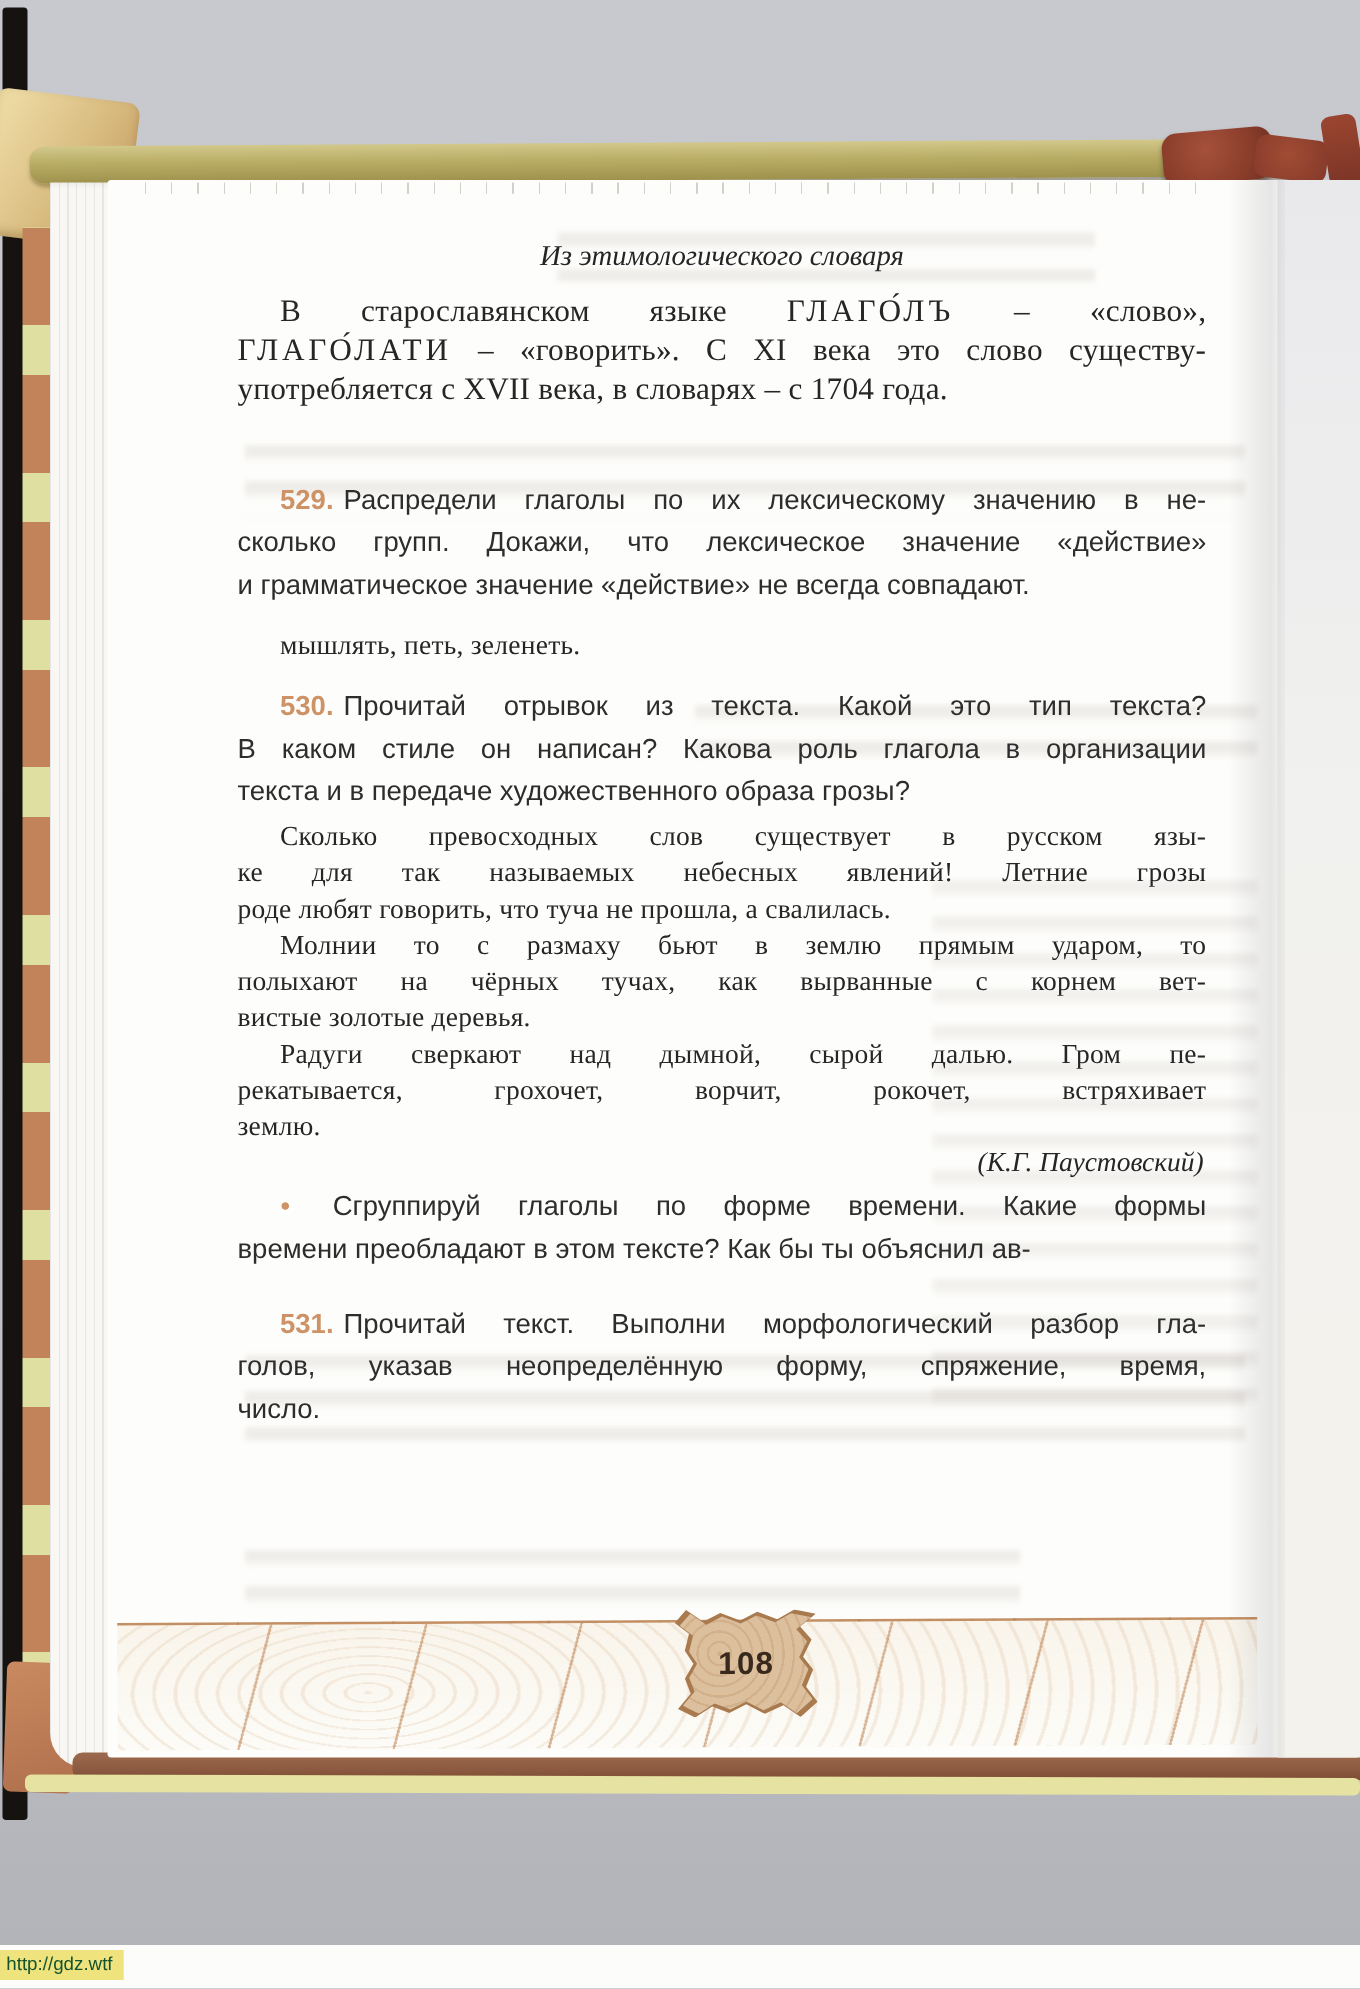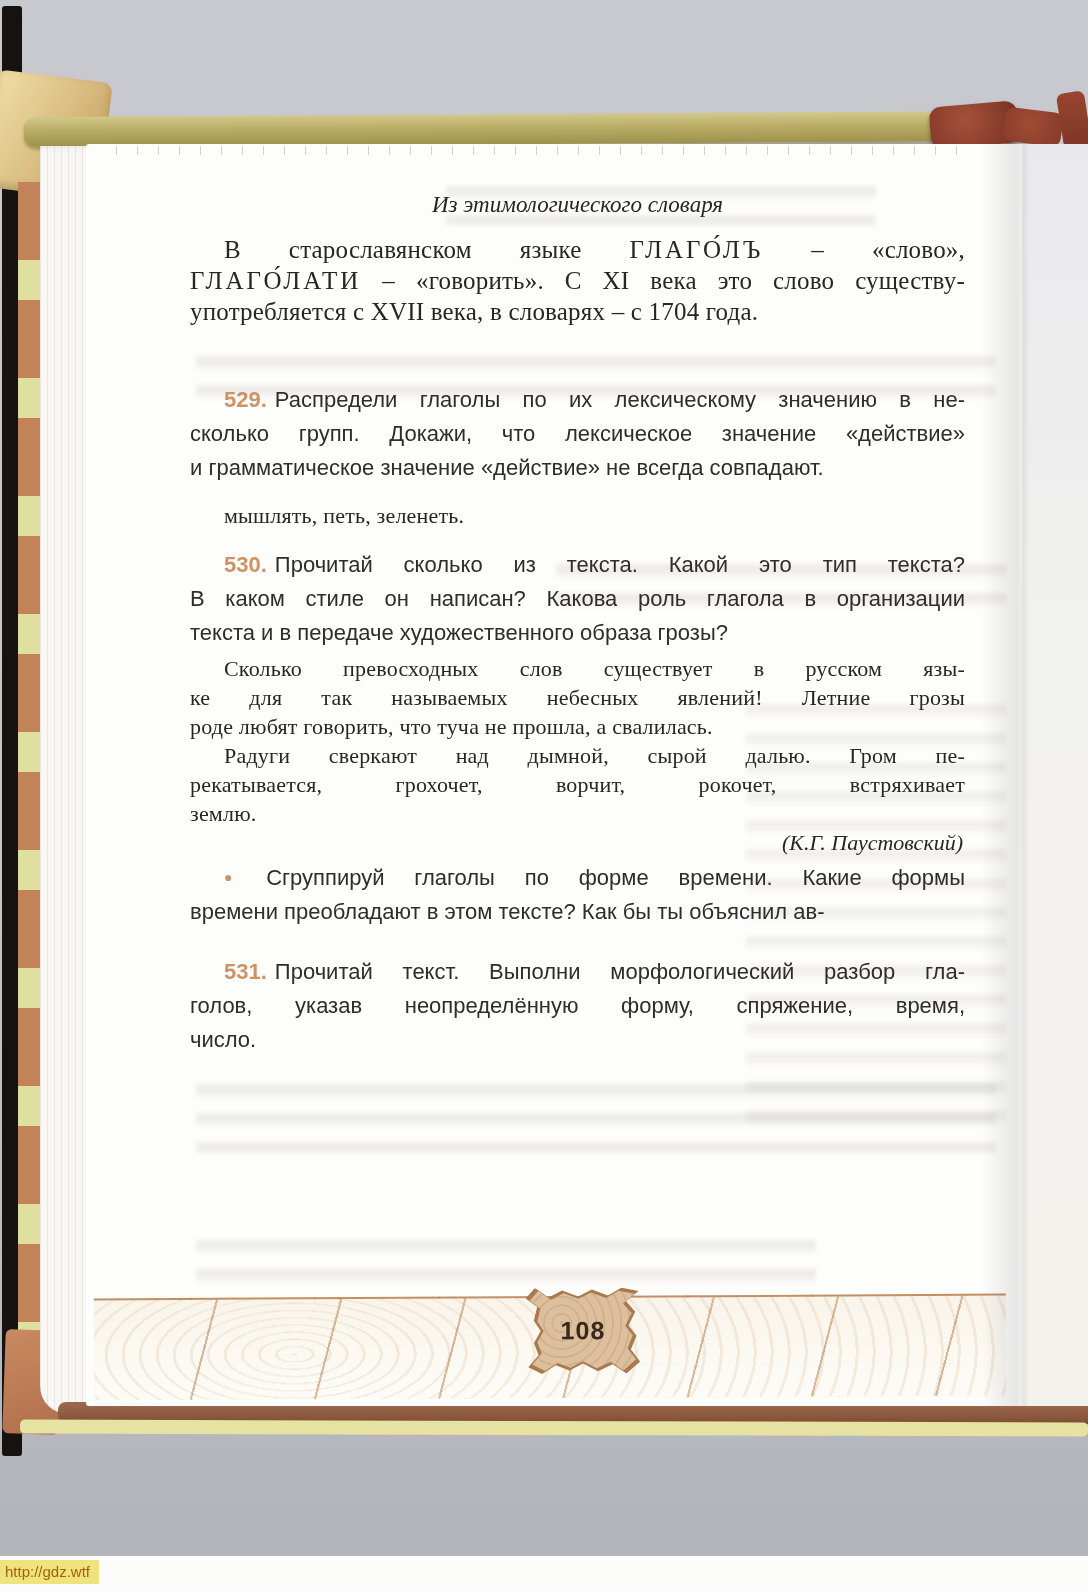--- a/index.html
+++ b/index.html
@@ -151,7 +151,7 @@
         </div>
 
       <div class="p-sans mb-530">
-          <div class="tline"><span class="seg-num">530.</span><span class="seg-plain">Прочитай сколько из текста. Какой это тип текста?</span></div>
+          <div class="tline"><span class="seg-num">530.</span><span class="seg-plain">Прочитай отрывок из текста. Какой это тип текста?</span></div>
           <div class="tline"><span class="seg-plain">В каком стиле он написан? Какова роль глагола в организации</span></div>
           <div class="tline"><span class="seg-plain">текста и в передаче художественного образа грозы?</span></div>
         </div>

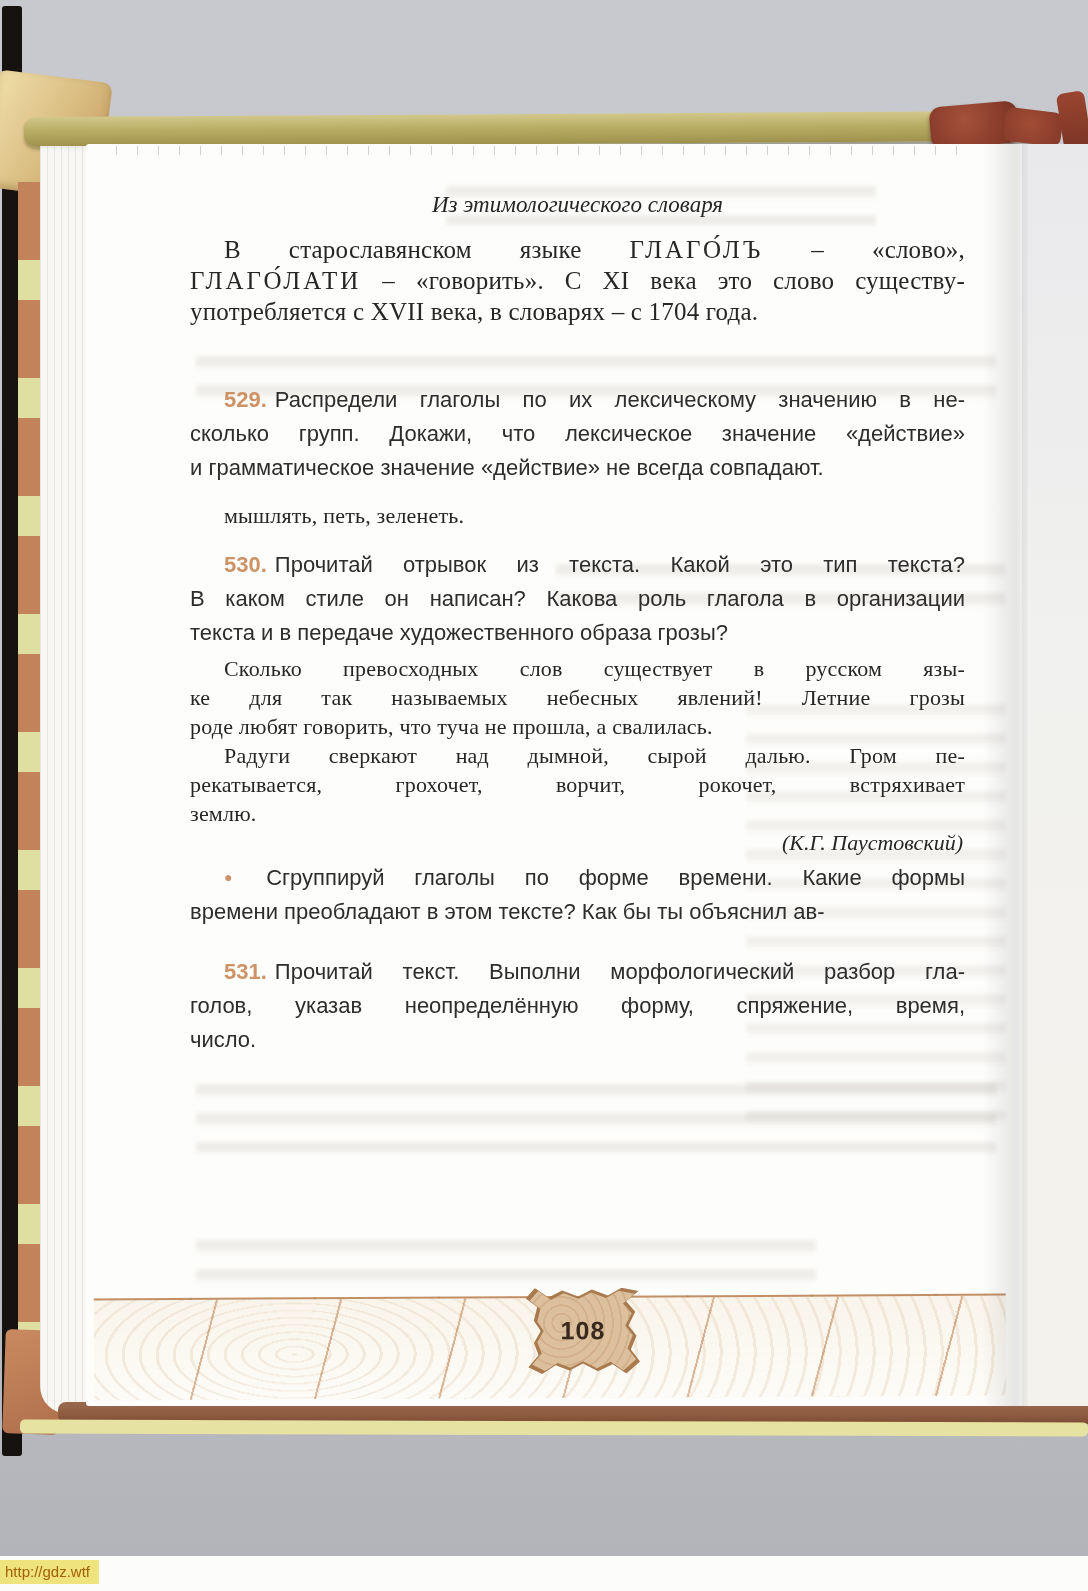--- a/index.html
+++ b/index.html
@@ -162,6 +162,11 @@
           <div class="tline"><span class="seg-plain">роде любят говорить, что туча не прошла, а свалилась.</span></div>
         </div>
       <div class="p-serif-tight">
+          <div class="tline"><span class="seg-plain">Молнии то с размаху бьют в землю прямым ударом, то</span></div>
+          <div class="tline"><span class="seg-plain">полыхают на чёрных тучах, как вырванные с корнем вет-</span></div>
+          <div class="tline"><span class="seg-plain">вистые золотые деревья.</span></div>
+        </div>
+      <div class="p-serif-tight">
           <div class="tline"><span class="seg-plain">Радуги сверкают над дымной, сырой далью. Гром пе-</span></div>
           <div class="tline"><span class="seg-plain">рекатывается, грохочет, ворчит, рокочет, встряхивает</span></div>
           <div class="tline"><span class="seg-plain">землю.</span></div>

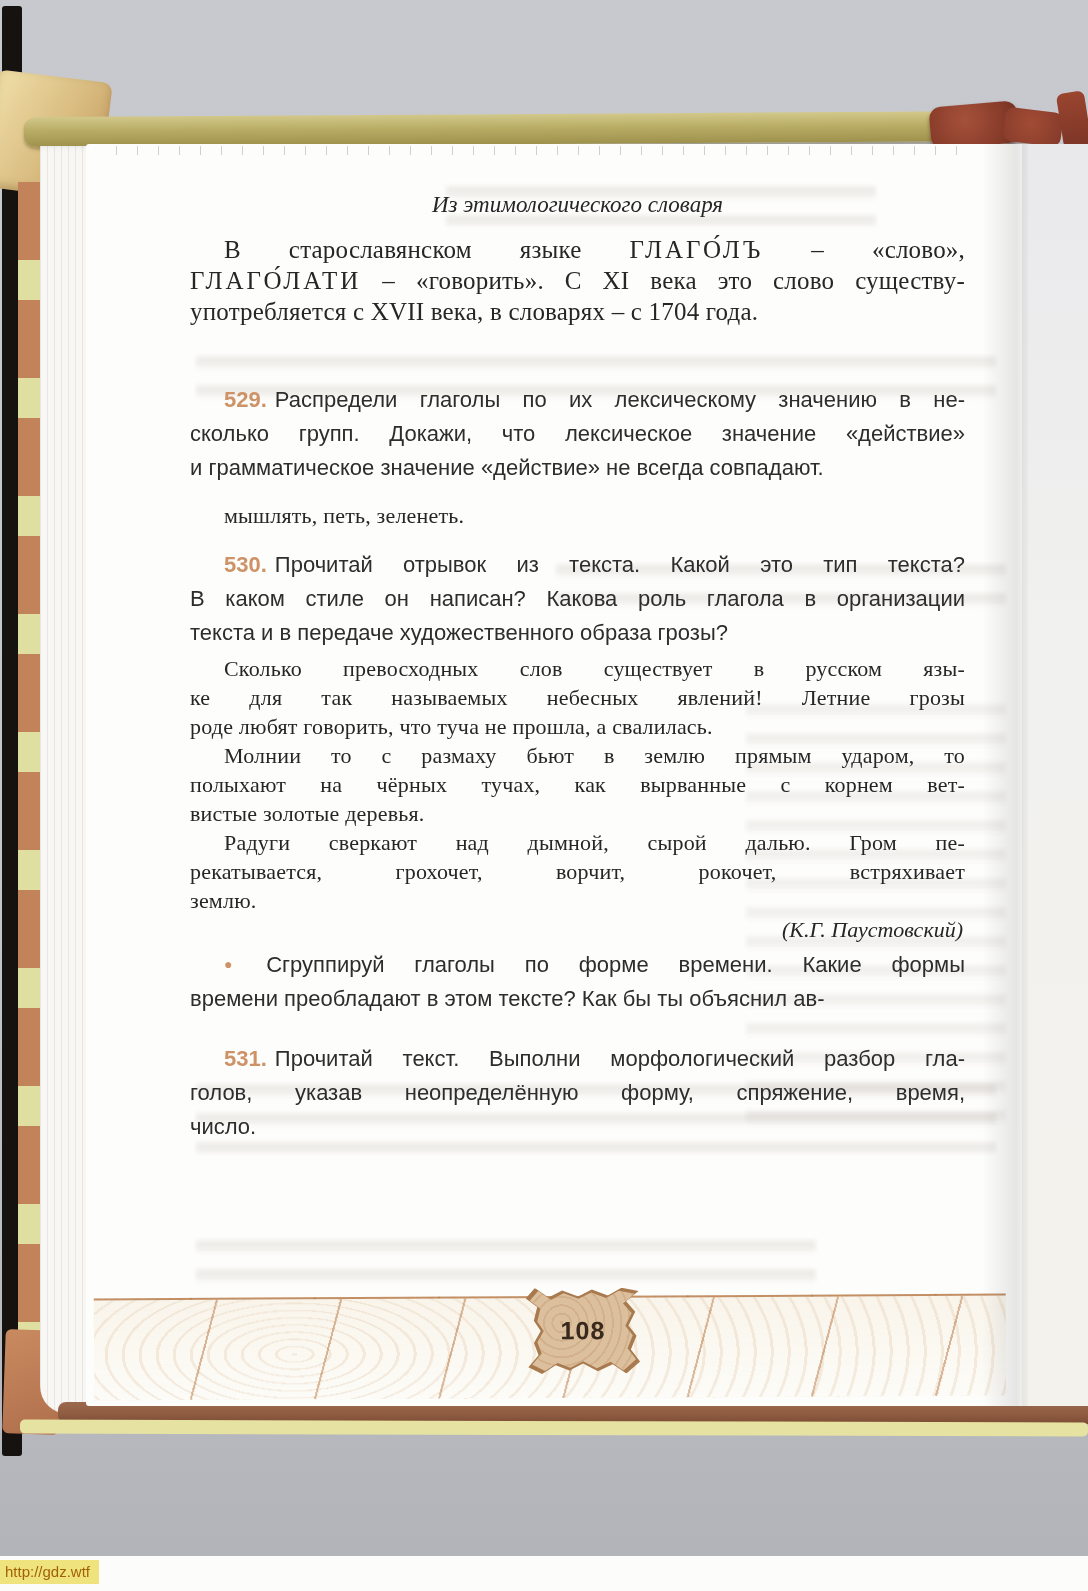--- a/index.html
+++ b/index.html
@@ -58,7 +58,7 @@
         repeating-radial-gradient(ellipse 130px 55px at 22% 55%,rgba(200,150,100,.16) 0 3px,transparent 3px 17px),
         linear-gradient(180deg,rgba(246,238,222,.55),rgba(250,245,232,.2));
       transform:rotate(-0.3deg);}
-  .badge{position:absolute;left:432px;top:-10px;width:114px;height:86px;
+  .badge{position:absolute;left:446px;top:-10px;width:114px;height:86px;
       background:var(--badge-border,#a87a4e);display:flex;align-items:flex-start;justify-content:center;
       clip-path:polygon(0% 12%,10% 22%,7% 38%,13% 50%,7% 64%,11% 78%,2% 92%,14% 100%,26% 90%,38% 96%,50% 88%,63% 97%,76% 89%,88% 100%,100% 86%,92% 72%,97% 56%,90% 44%,96% 28%,88% 16%,99% 4%,84% 0%,72% 9%,58% 2%,46% 10%,32% 3%,20% 11%,8% 0%);}
   .badge-inner{width:100%;height:100%;transform:scale(.93);display:flex;align-items:center;justify-content:center;

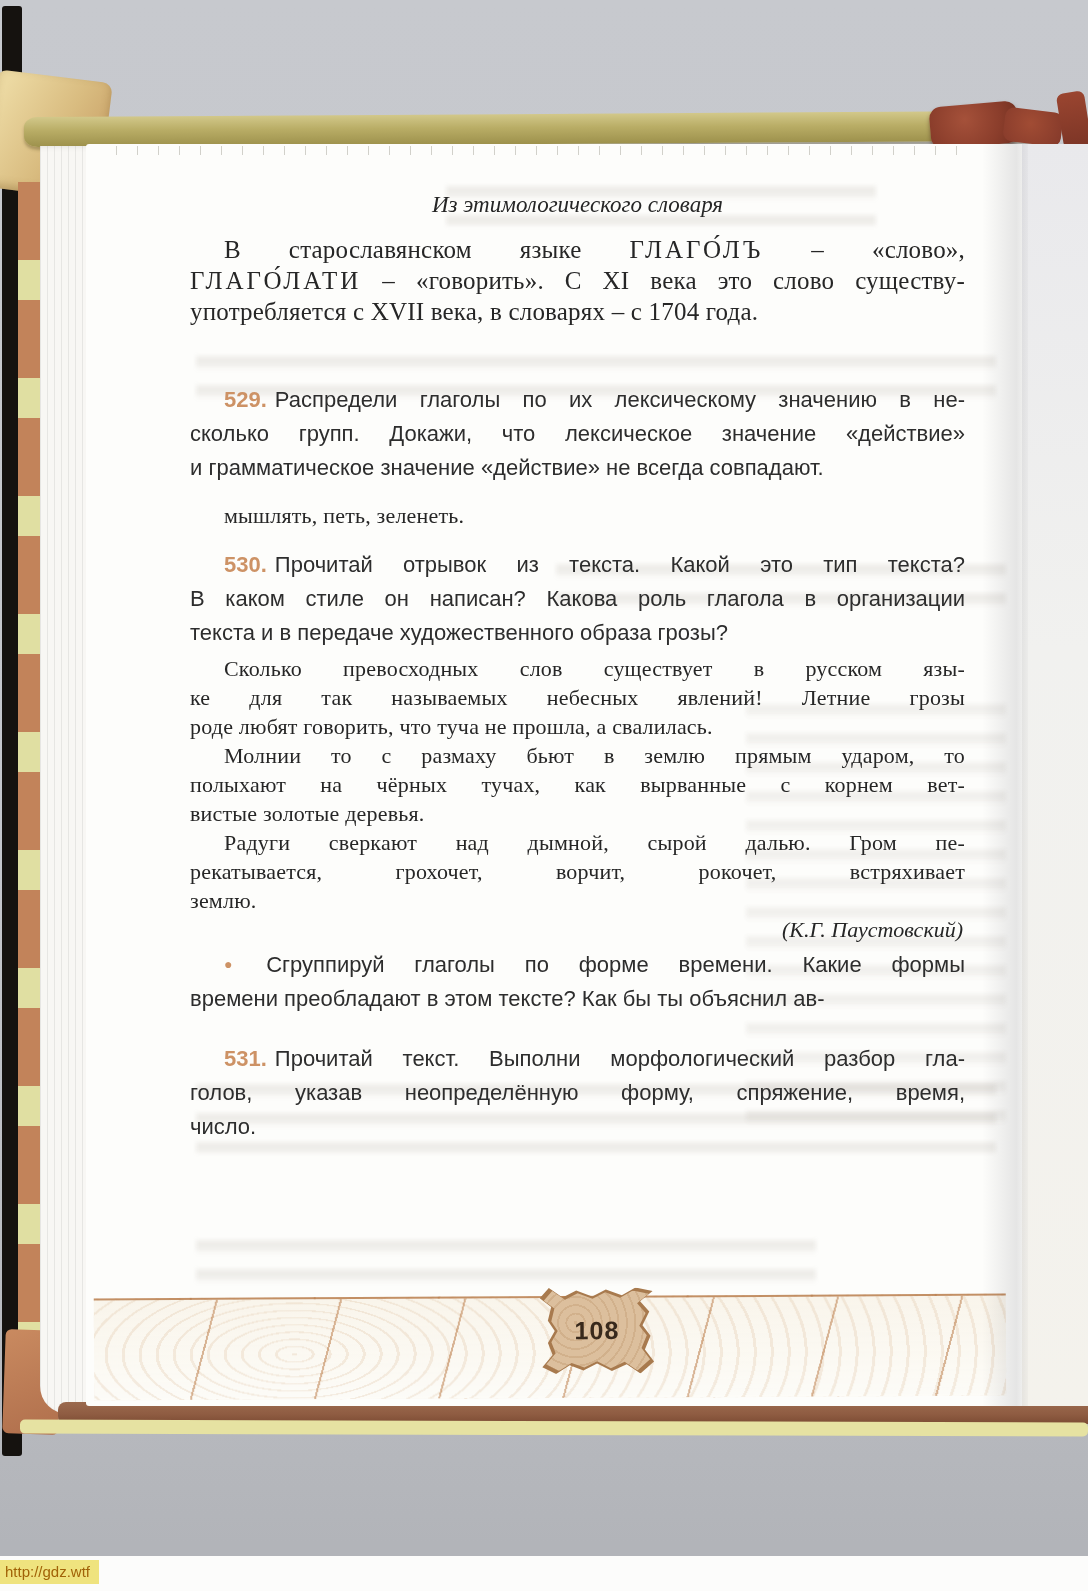--- a/index.html
+++ b/index.html
@@ -89,7 +89,7 @@
   .mb-bullet{margin-bottom:26px;}
   
   .watermark{position:absolute;left:0;top:1560px;padding:3px 9px 4px 5px;
-      background:var(--watermark-bg,#efe37e);color:#a16207;
+      background:var(--watermark-bg,#efe37e);color:#14532d;
       font-family:"Liberation Sans","DejaVu Sans",sans-serif;font-size:15px;}
 </style>
 </head>

